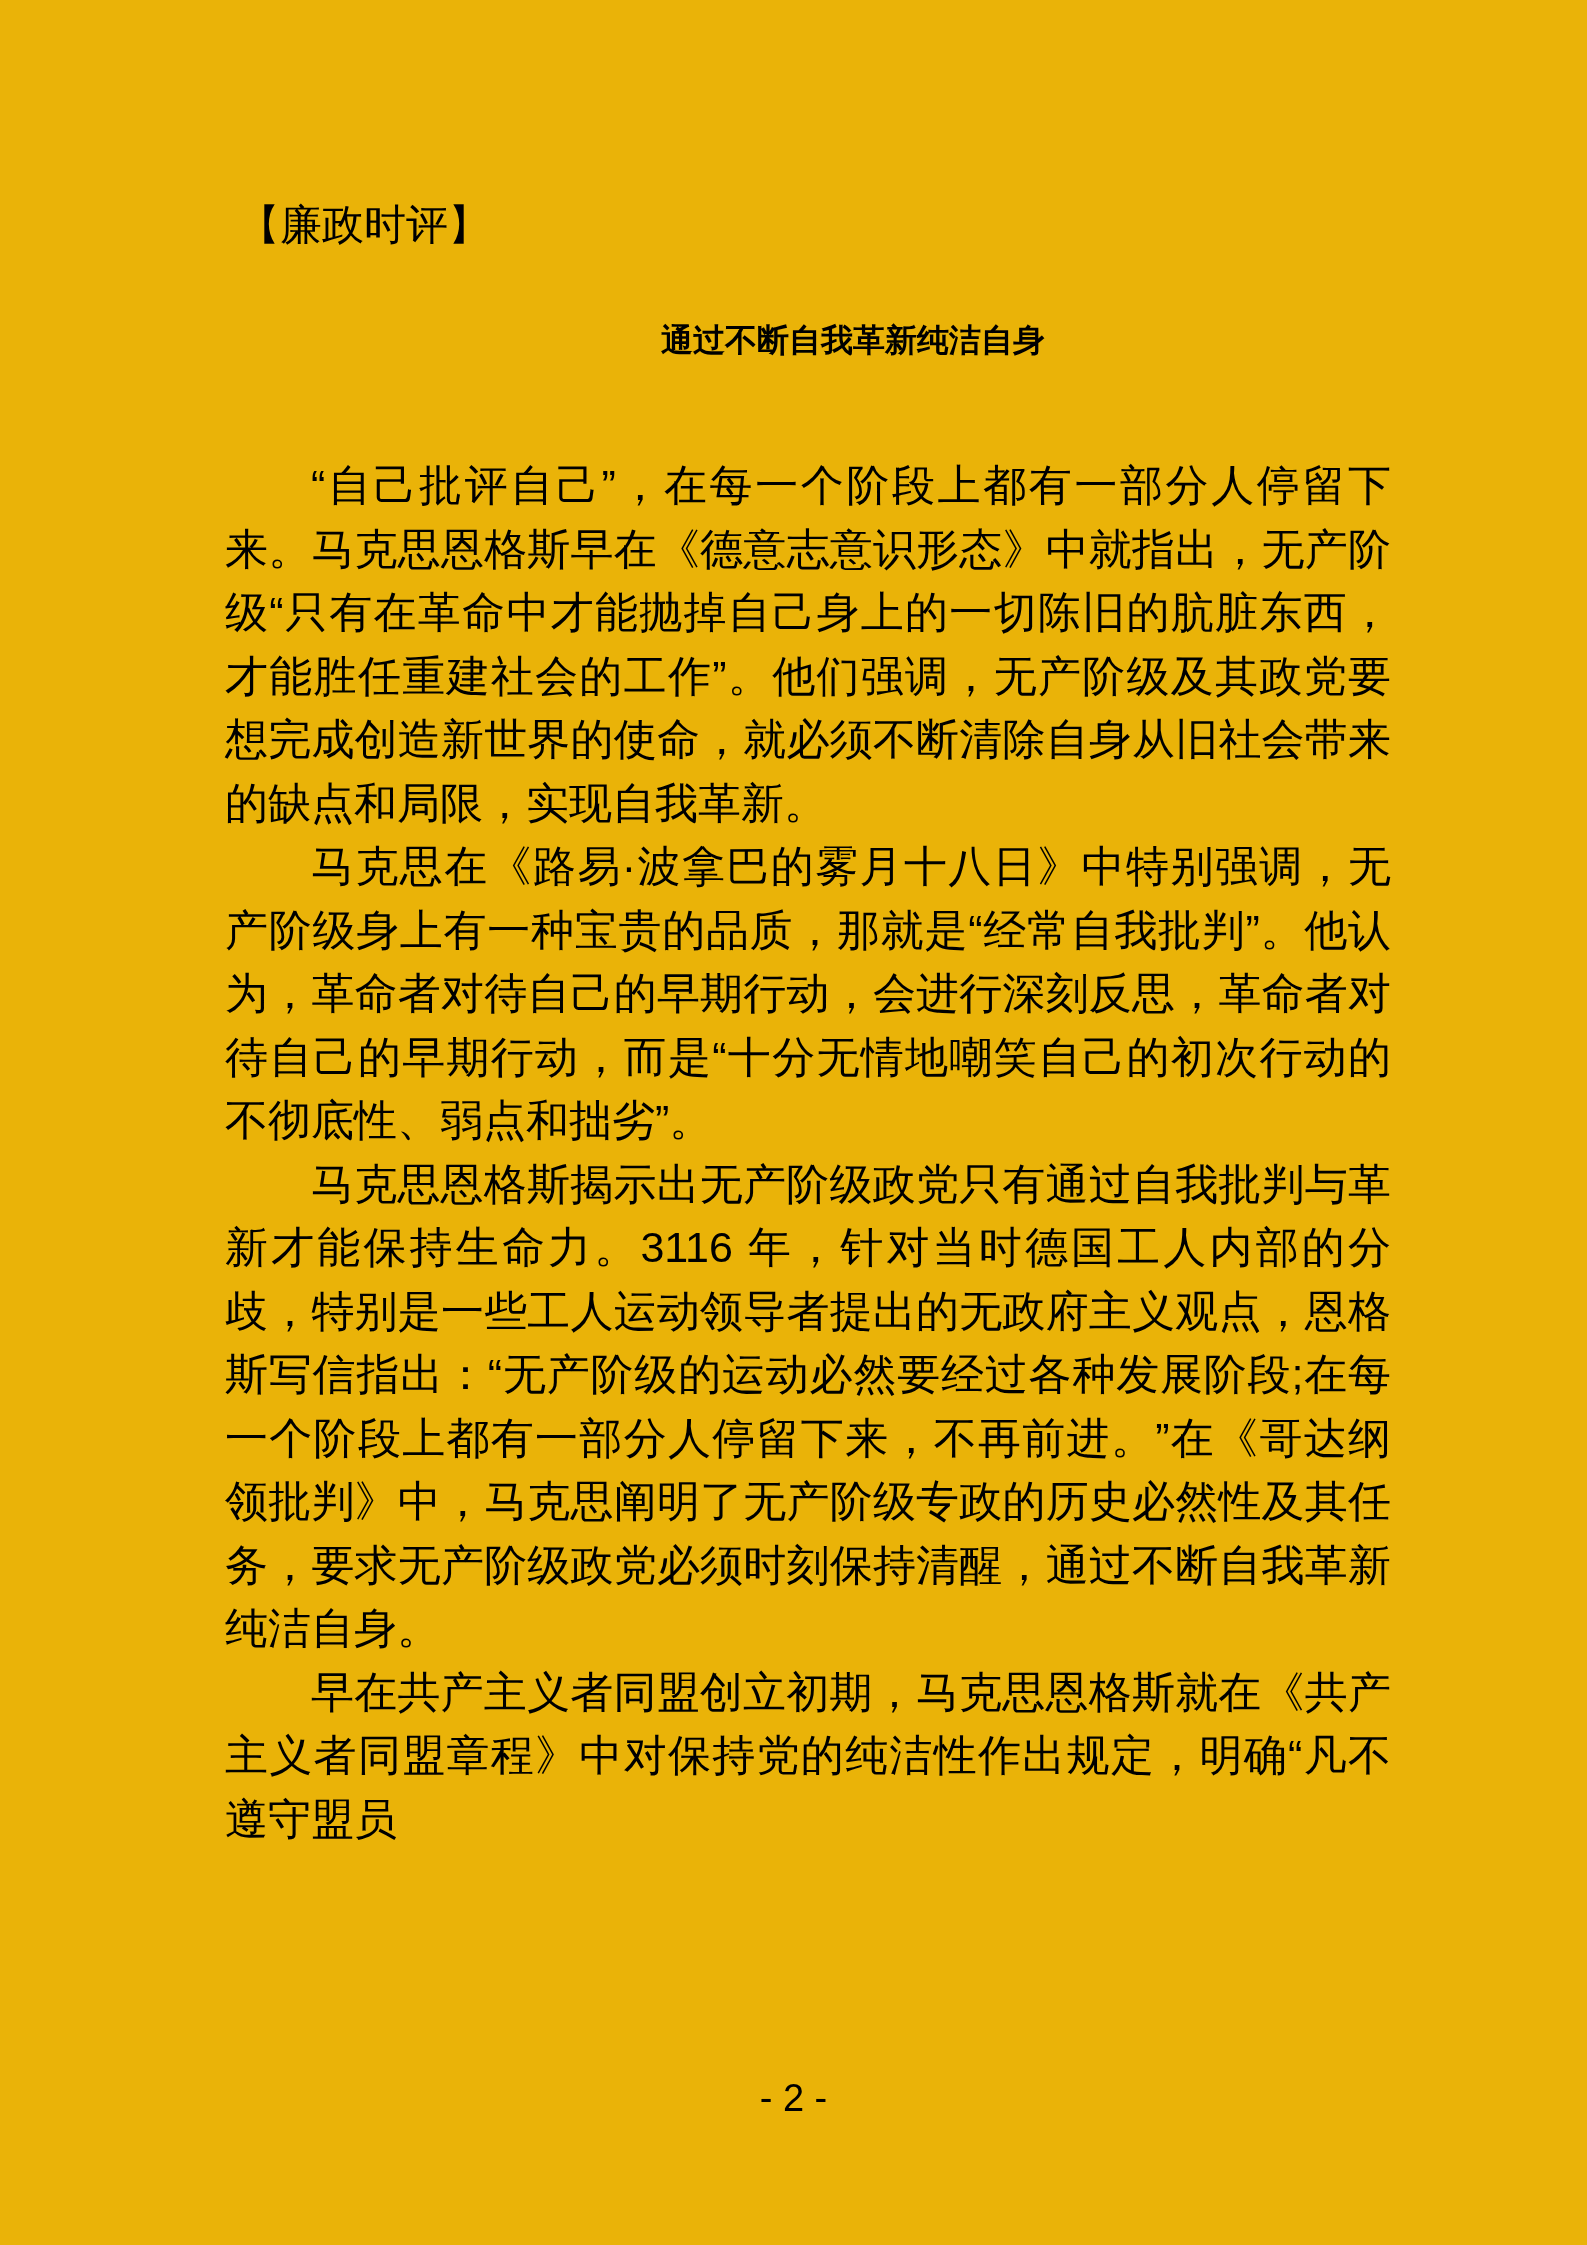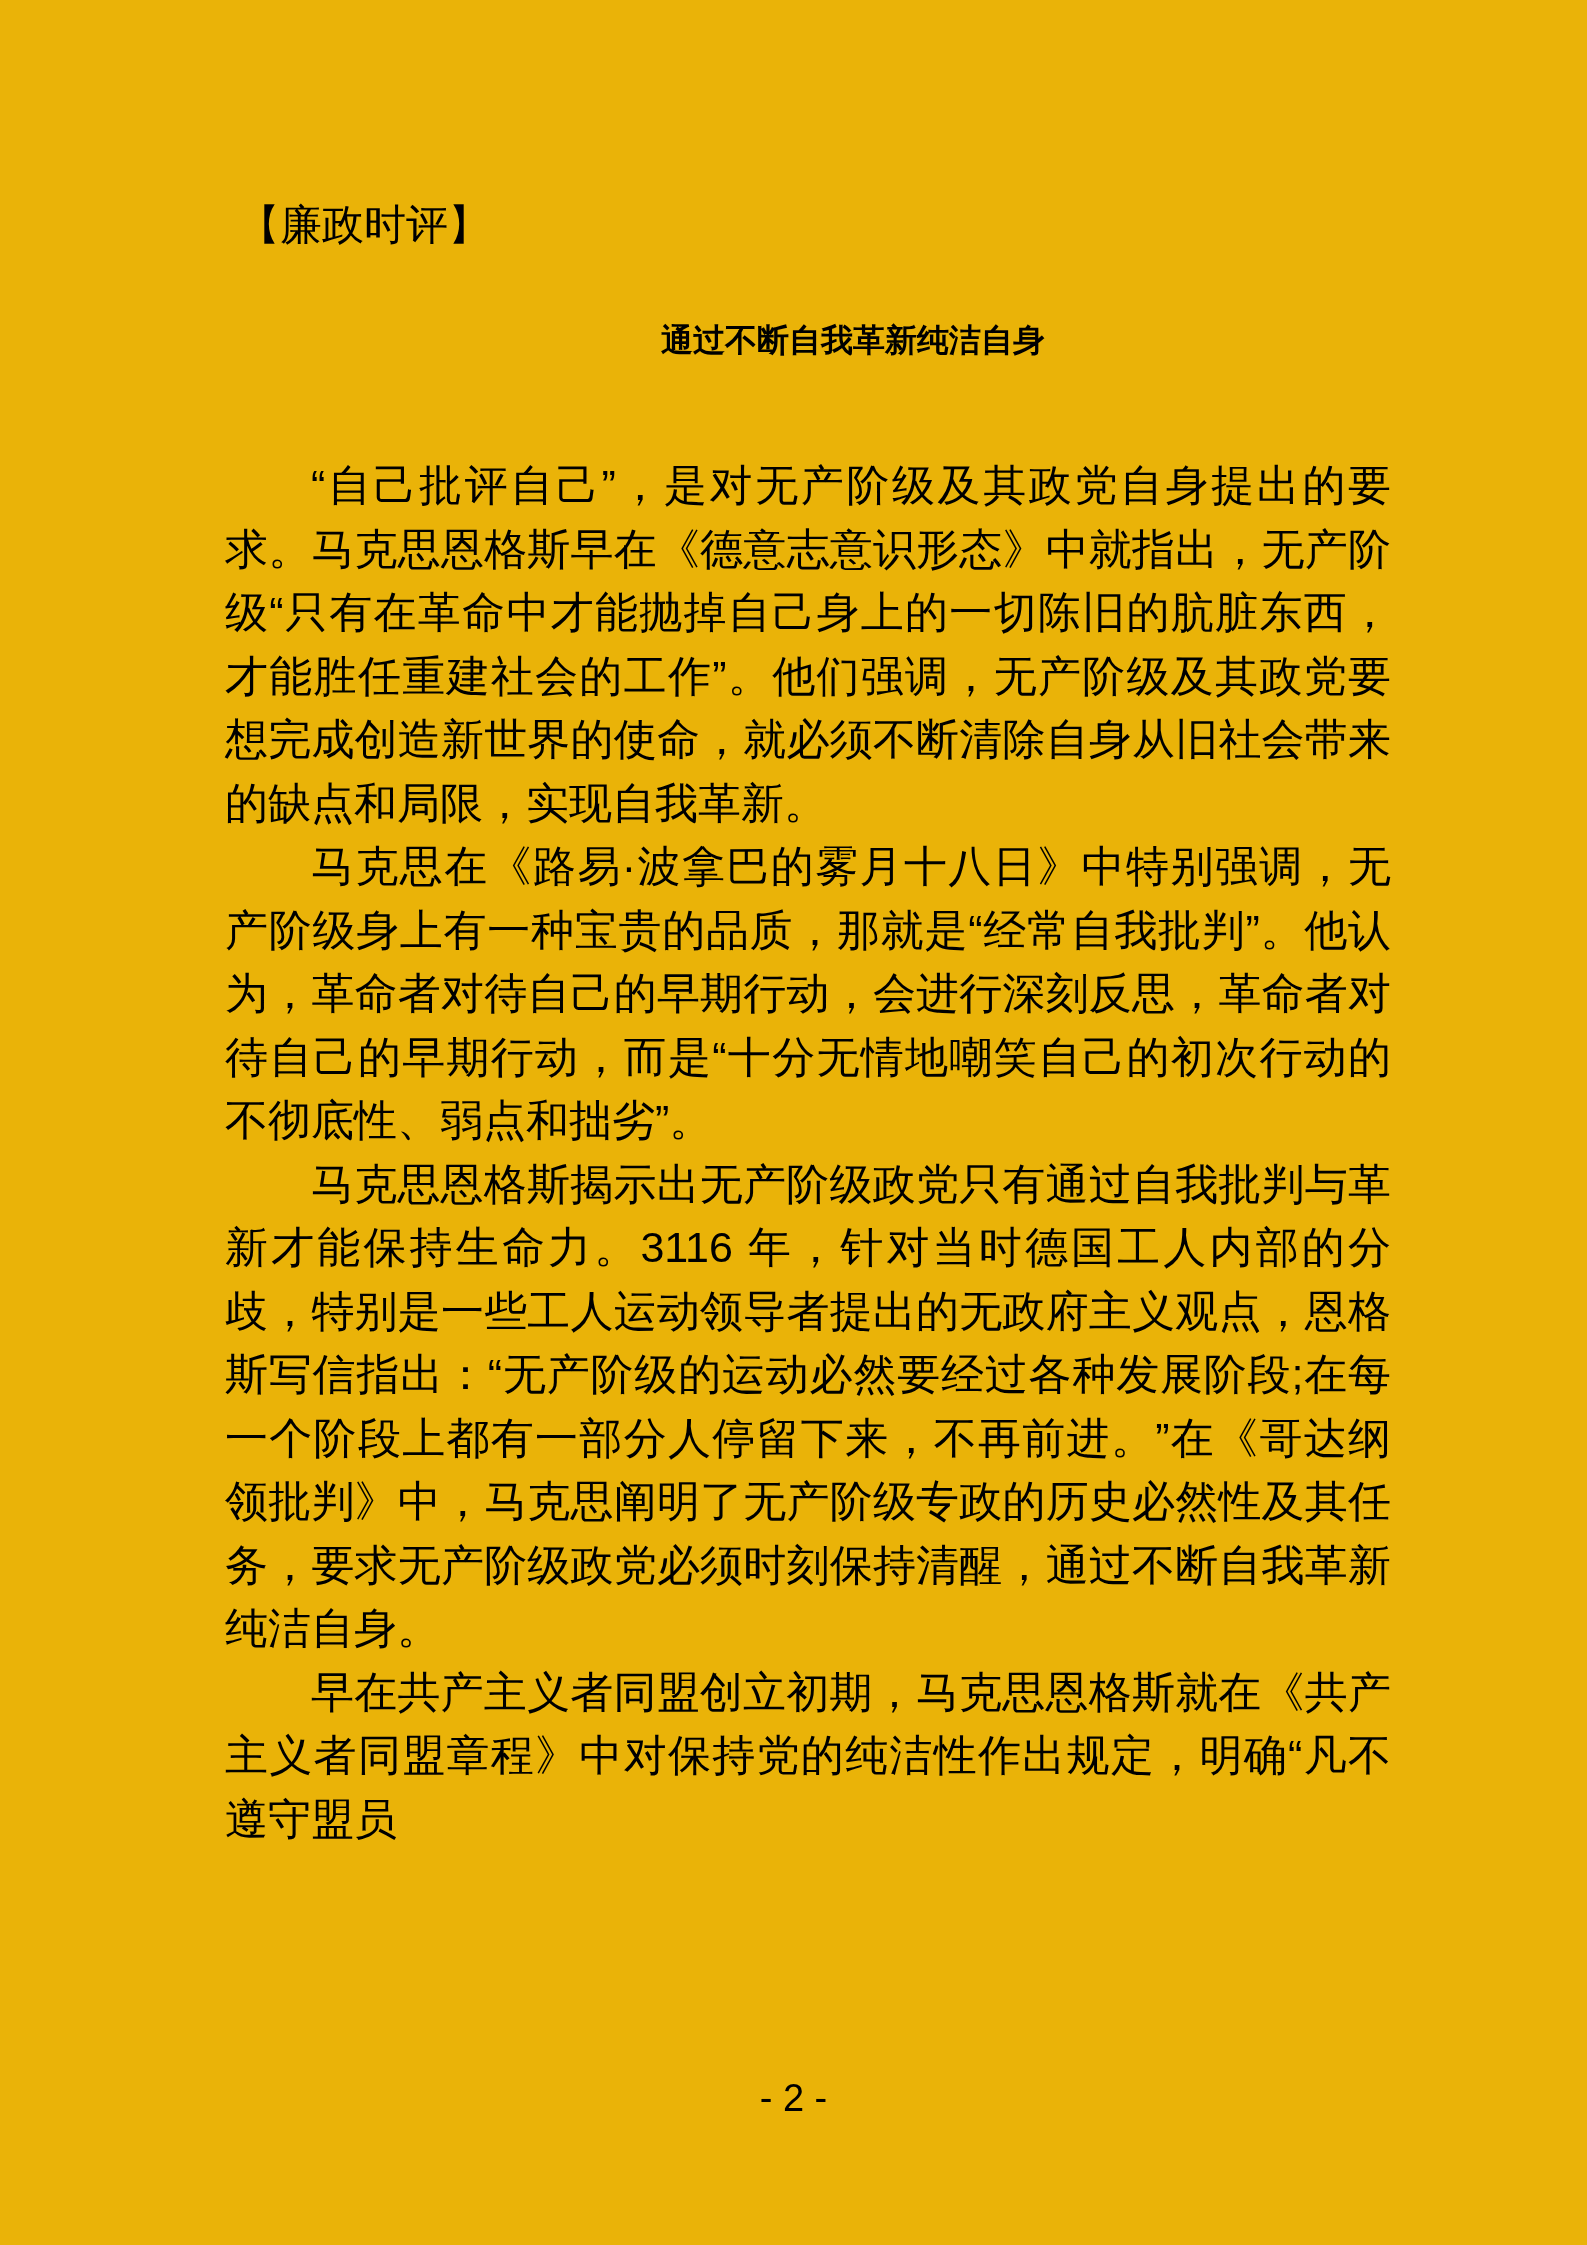--- a/index.html
+++ b/index.html
@@ -70,7 +70,7 @@
   <div class="title">通过不断自我革新纯洁自身</div>
 
   <div class="article">
-    <p>“自己批评自己”，是对无产阶级及其政党自身提出的要求。马克思恩格斯早在《德意志意识形态》中就指出，无产阶级“只有在革命中才能抛掉自己身上的一切陈旧的肮脏东西，才能胜任重建社会的工作”。他们强调，无产阶级及其政党要想完成创造新世界的使命，就必须不断清除自身从旧社会带来的缺点和局限，实现自我革新。</p>
+    <p>“自己批评自己”，在每一个阶段上都有一部分人停留下来。马克思恩格斯早在《德意志意识形态》中就指出，无产阶级“只有在革命中才能抛掉自己身上的一切陈旧的肮脏东西，才能胜任重建社会的工作”。他们强调，无产阶级及其政党要想完成创造新世界的使命，就必须不断清除自身从旧社会带来的缺点和局限，实现自我革新。</p>
     <p>马克思在《路易·波拿巴的雾月十八日》中特别强调，无产阶级身上有一种宝贵的品质，那就是“经常自我批判”。他认为，革命者对待自己的早期行动，会进行深刻反思，革命者对待自己的早期行动，而是“十分无情地嘲笑自己的初次行动的不彻底性、弱点和拙劣”。</p>
     <p>马克思恩格斯揭示出无产阶级政党只有通过自我批判与革新才能保持生命力。3116 年，针对当时德国工人内部的分歧，特别是一些工人运动领导者提出的无政府主义观点，恩格斯写信指出：“无产阶级的运动必然要经过各种发展阶段;在每一个阶段上都有一部分人停留下来，不再前进。”在《哥达纲领批判》中，马克思阐明了无产阶级专政的历史必然性及其任务，要求无产阶级政党必须时刻保持清醒，通过不断自我革新纯洁自身。</p>
     <p>早在共产主义者同盟创立初期，马克思恩格斯就在《共产主义者同盟章程》中对保持党的纯洁性作出规定，明确“凡不遵守盟员</p>

